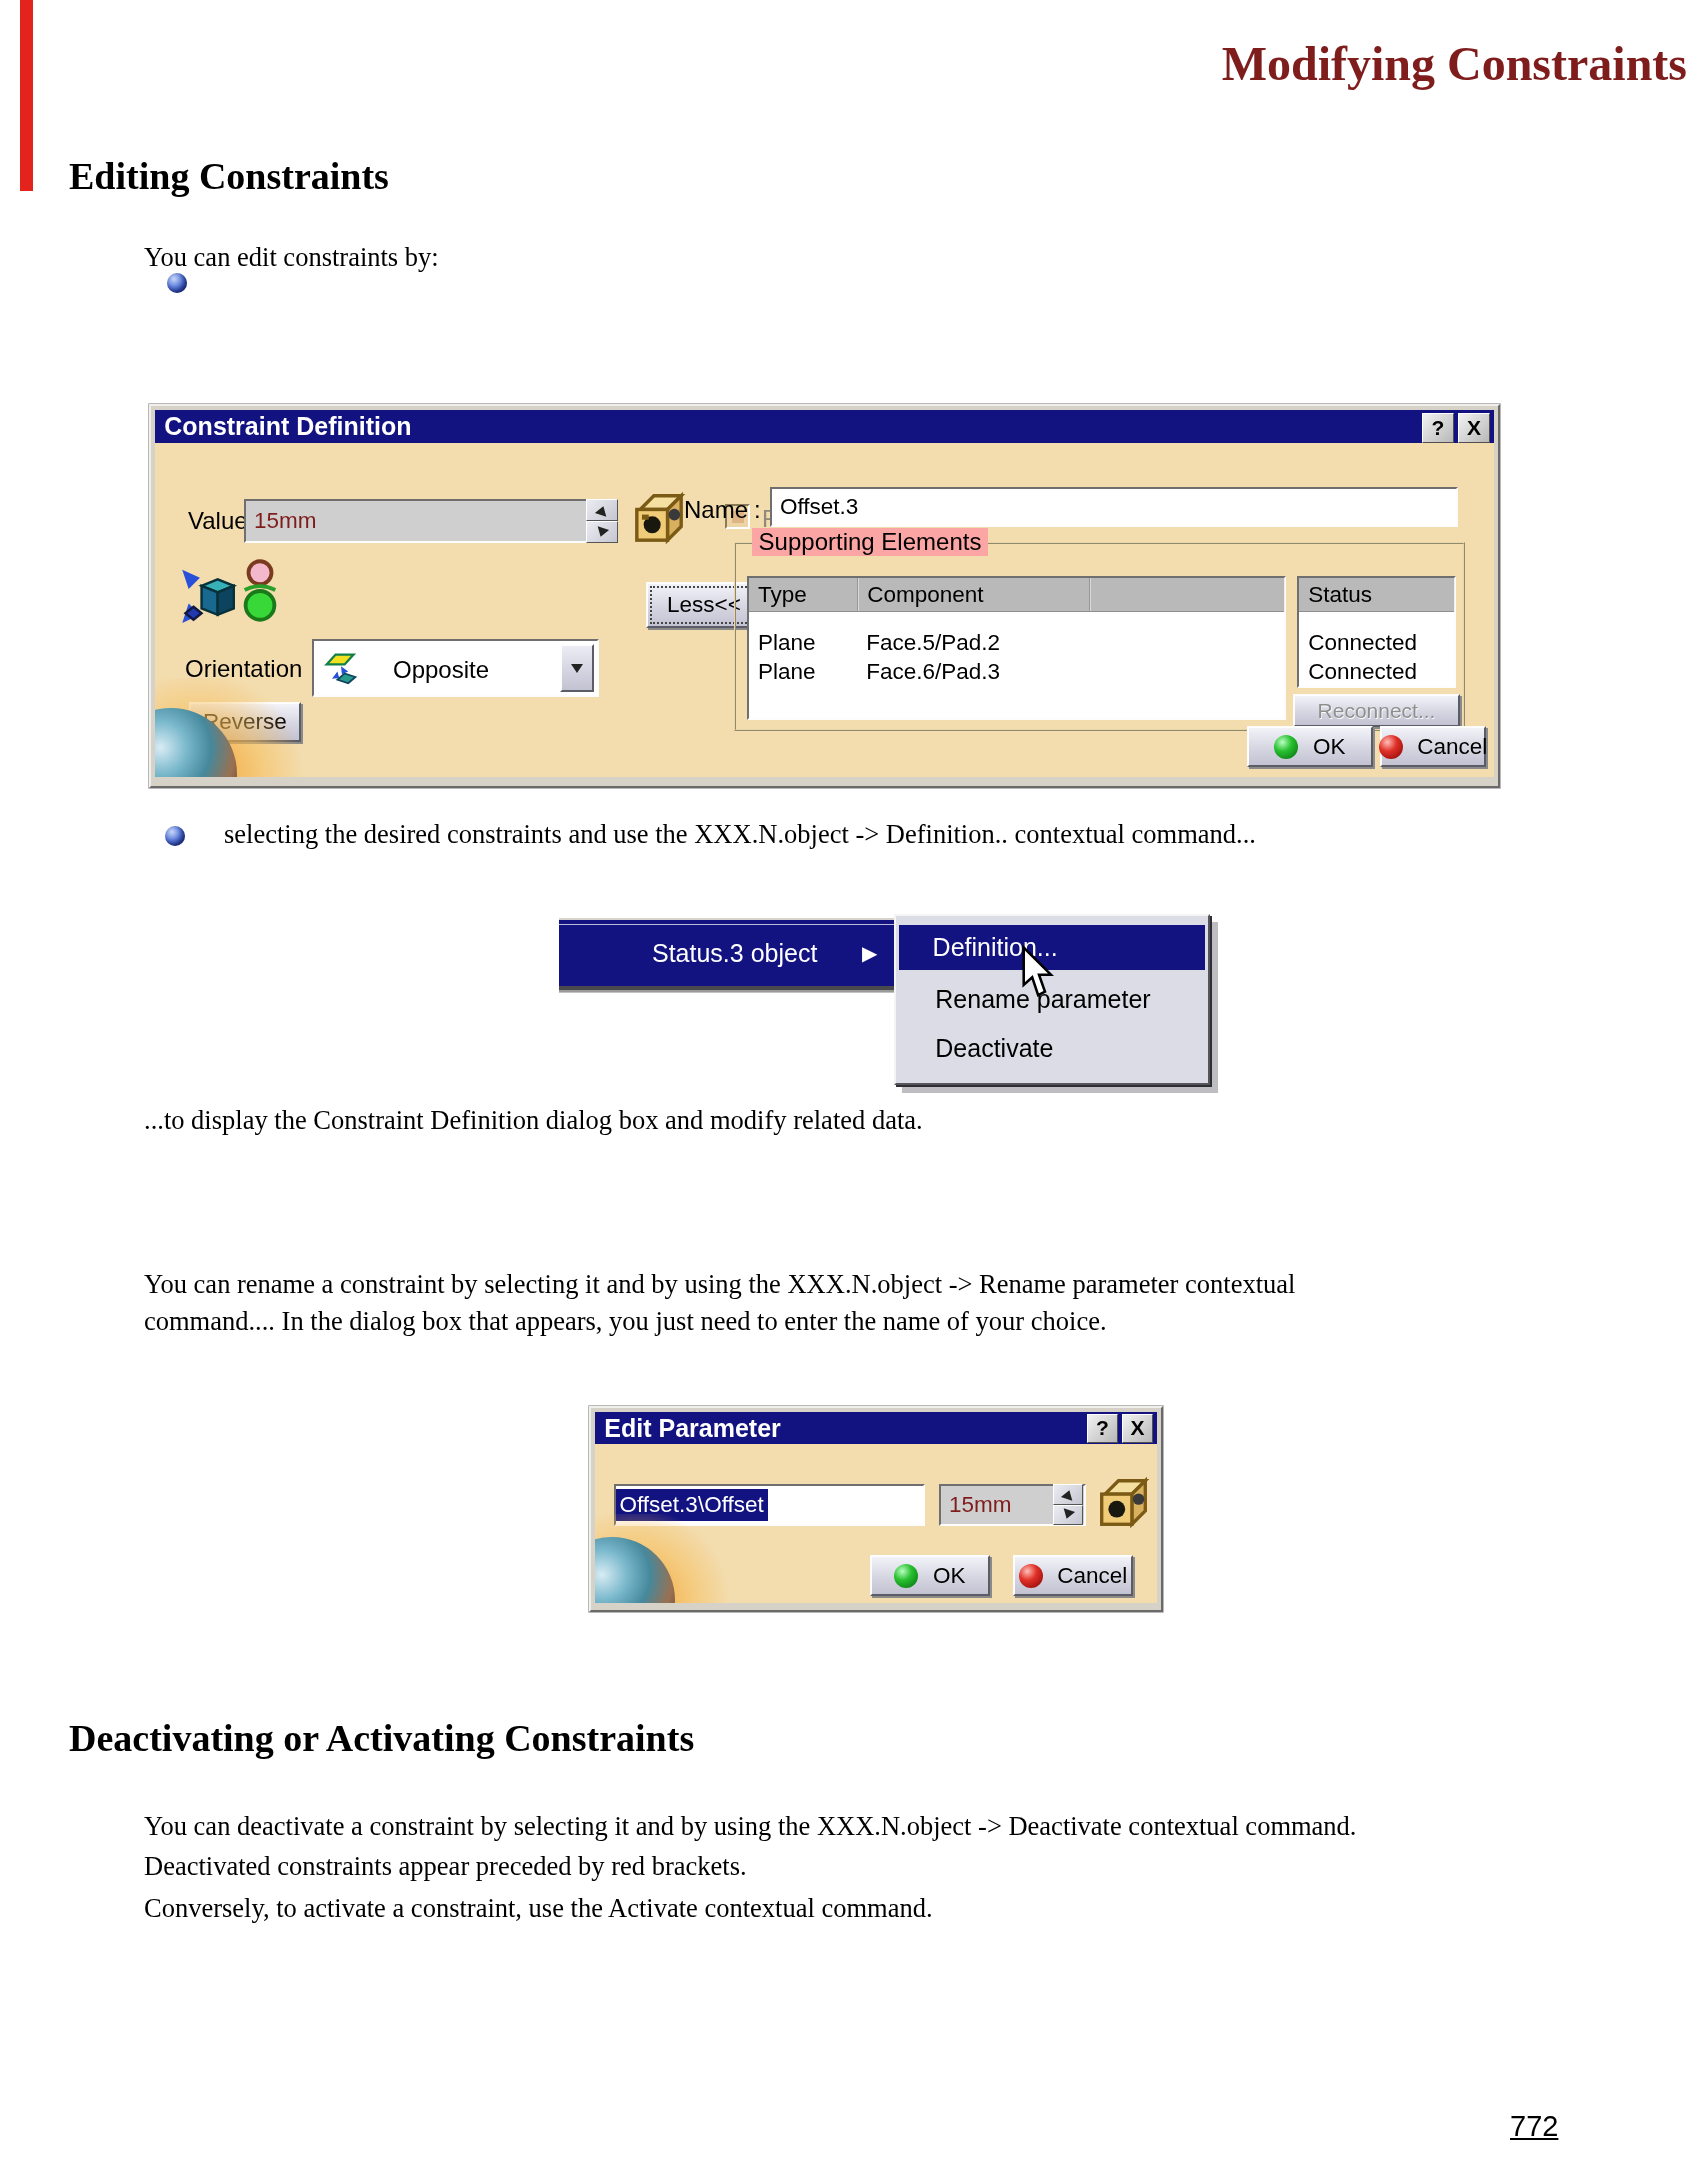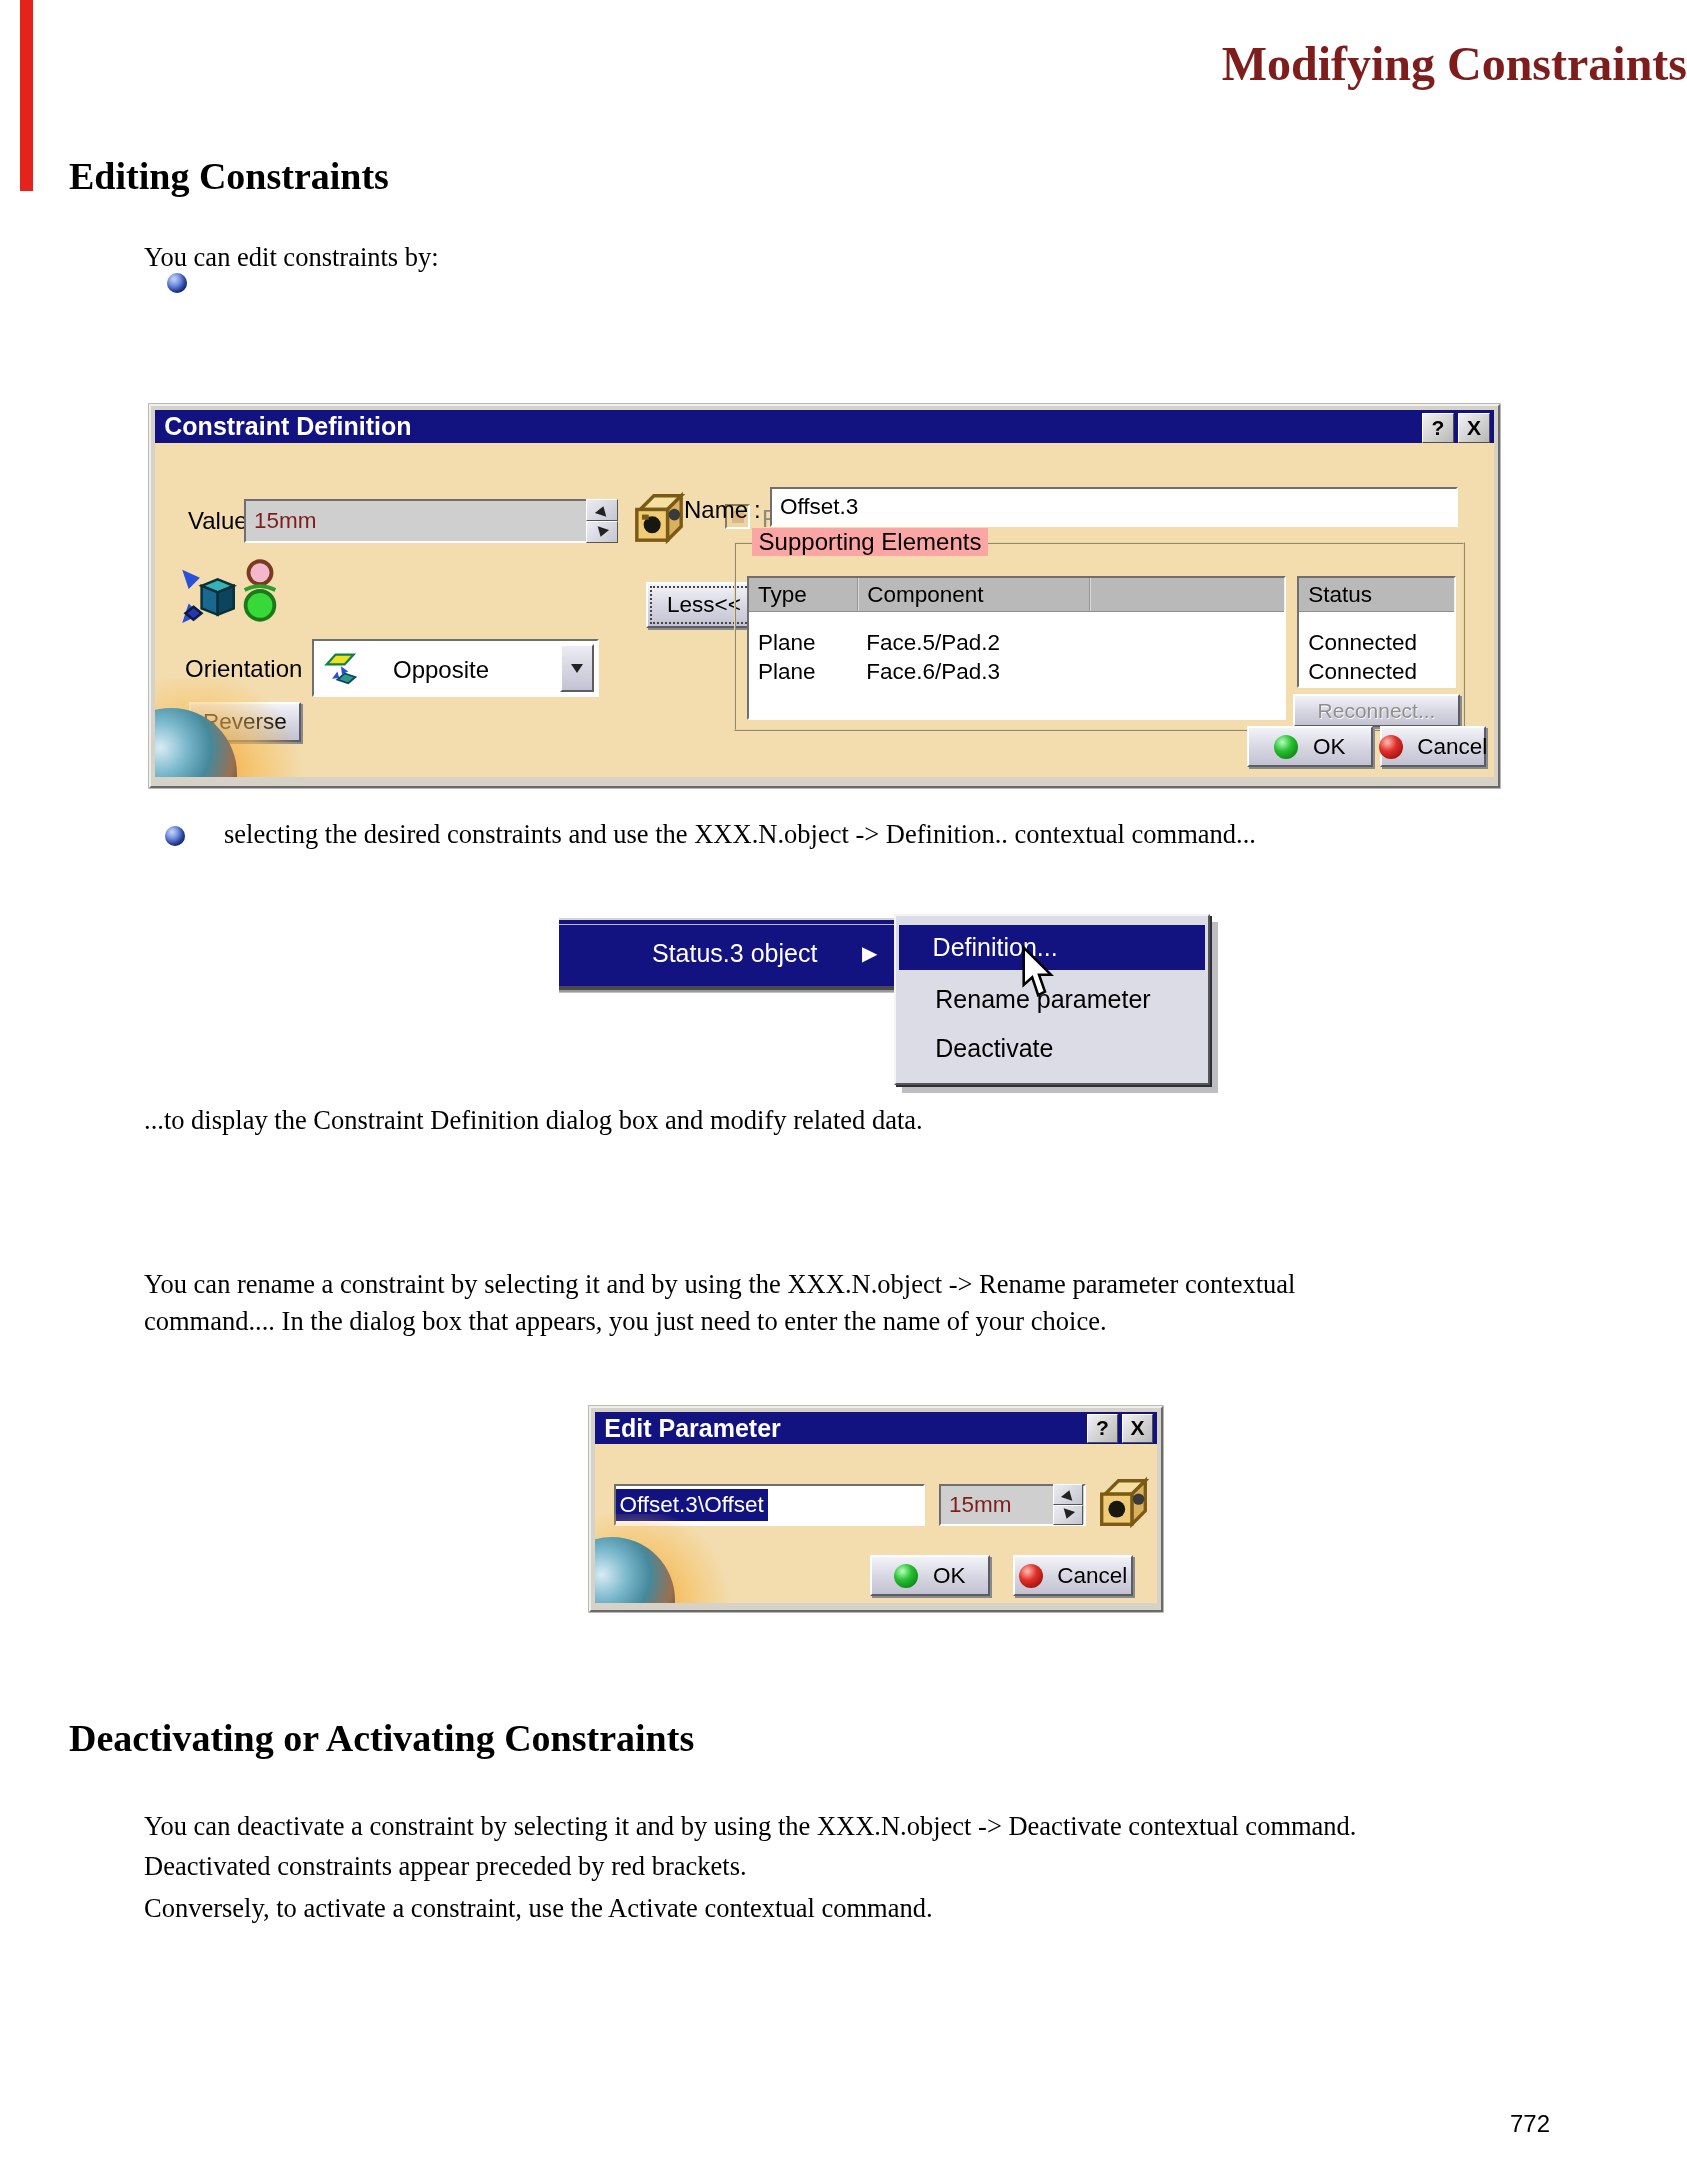--- a/index.html
+++ b/index.html
@@ -11,7 +11,7 @@
   .doc-title{font-size:48px;font-weight:bold;color:#7f1d1d;width:100%;text-align:right;}
   .h2{font-size:38px;font-weight:bold;color:#000;}
   .body-text{font-size:26.5px;color:#000;white-space:nowrap;}
-  .page-num{font-family:"Liberation Sans",sans-serif;font-size:24px;}
+  .page-num{font-family:"Liberation Sans",sans-serif;font-size:29px;text-decoration:underline;}
   .bullet-sphere{width:20px;height:20px;border-radius:50%;
       background:radial-gradient(circle at 35% 30%,#c8d8f8,#5878d8 45%,#16309a 90%);
       box-shadow:inset -2.6px -2.6px 4px rgba(0,0,40,.45);}

